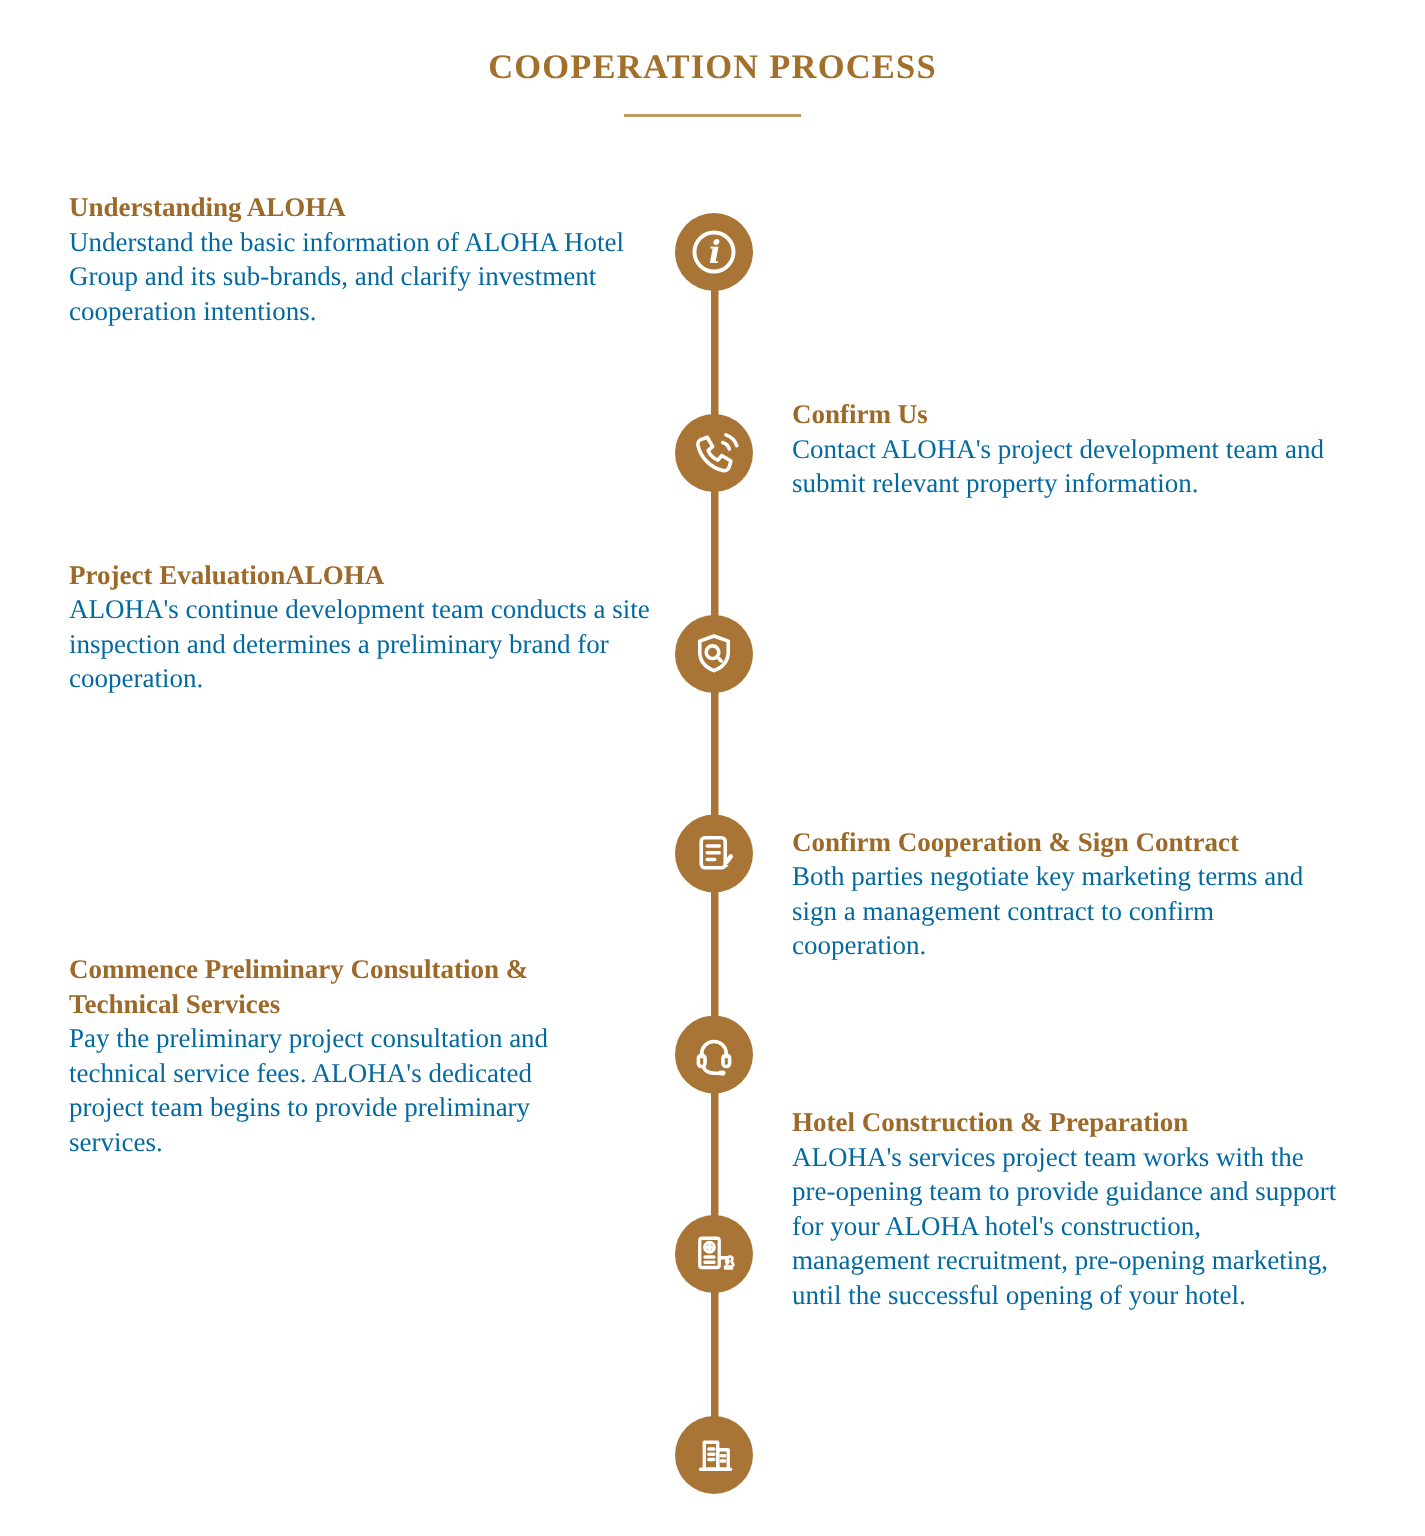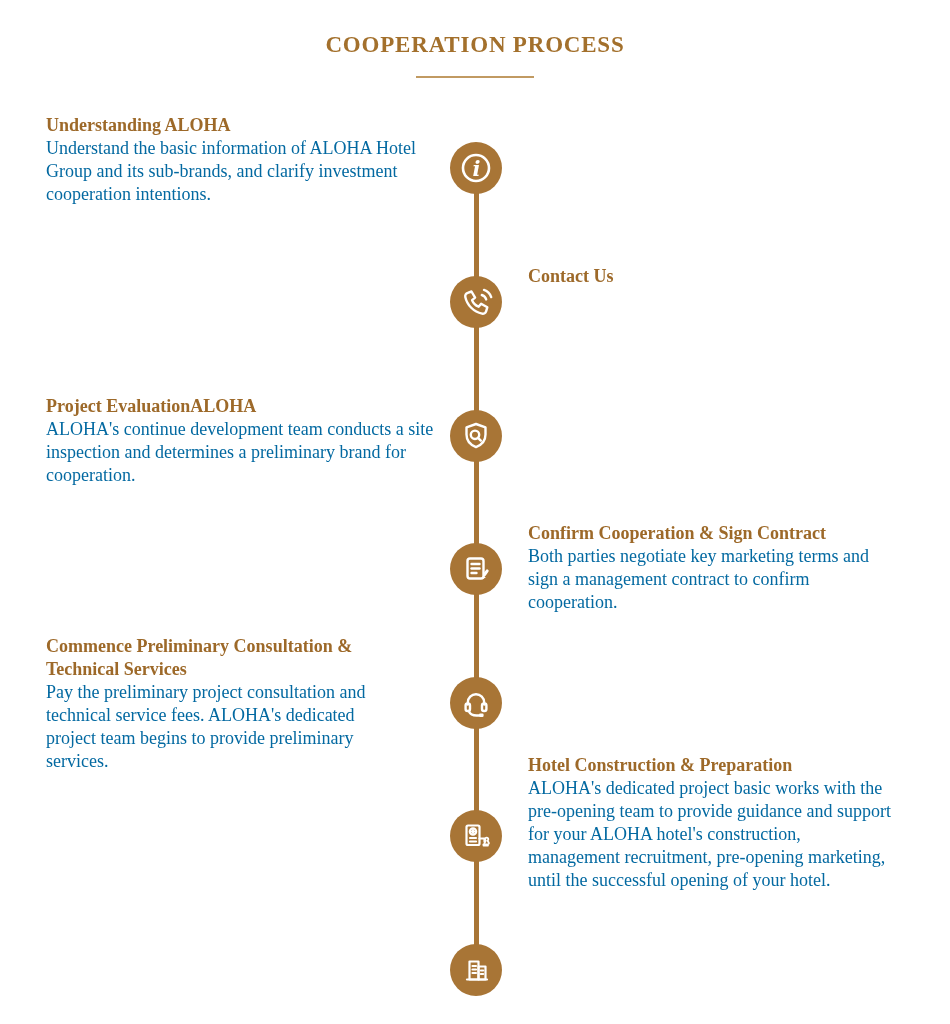--- a/index.html
+++ b/index.html
@@ -41,7 +41,7 @@
   .step .body{
     color:#0369a1;white-space:pre-line;
   }
-  .s0{left:46px;top:114px}
+  .s0{left:46px;top:127px}
   .s1{left:528px;top:265px}
   .s2{left:46px;top:395px}
   .s3{left:528px;top:522px}

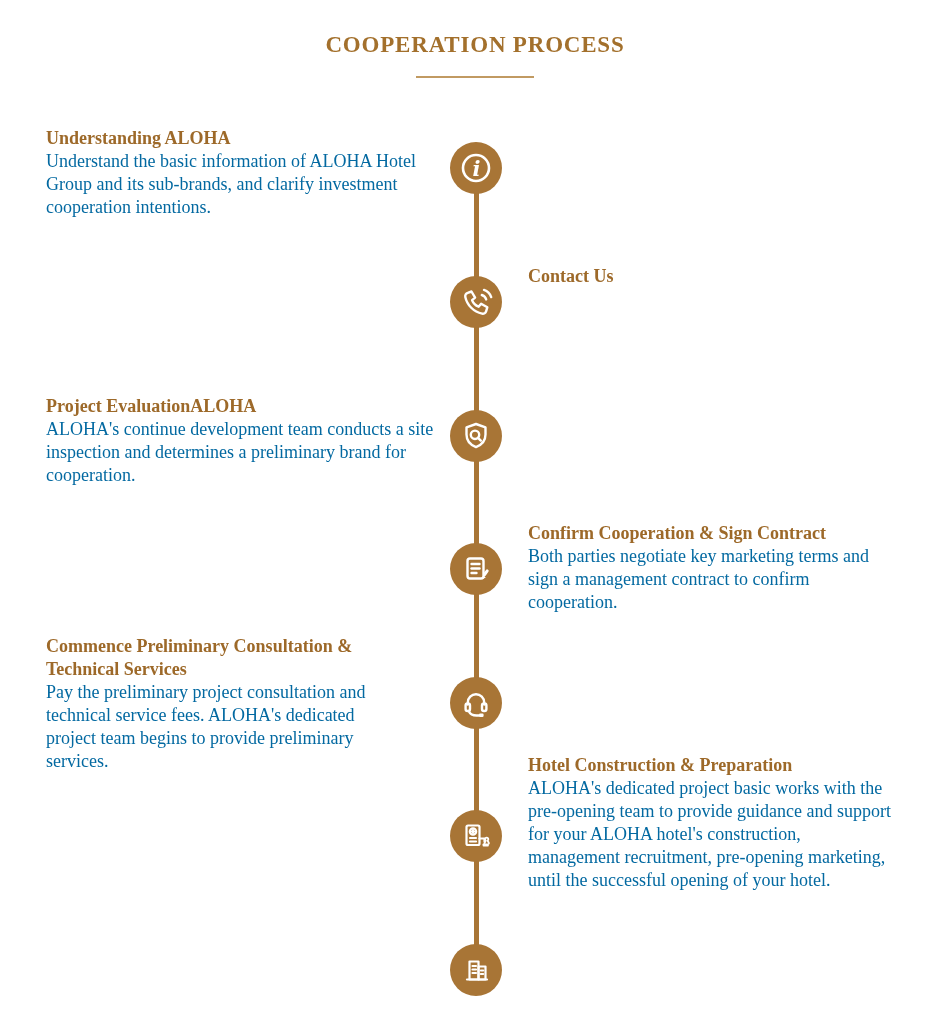--- a/index.html
+++ b/index.html
@@ -67,7 +67,7 @@
   </div>
 
   <div class="step s1">
-    <div class="head">Contact Us</div>
+    <div class="head">Confirm Us</div>
   </div>
 
   <div class="step s2">

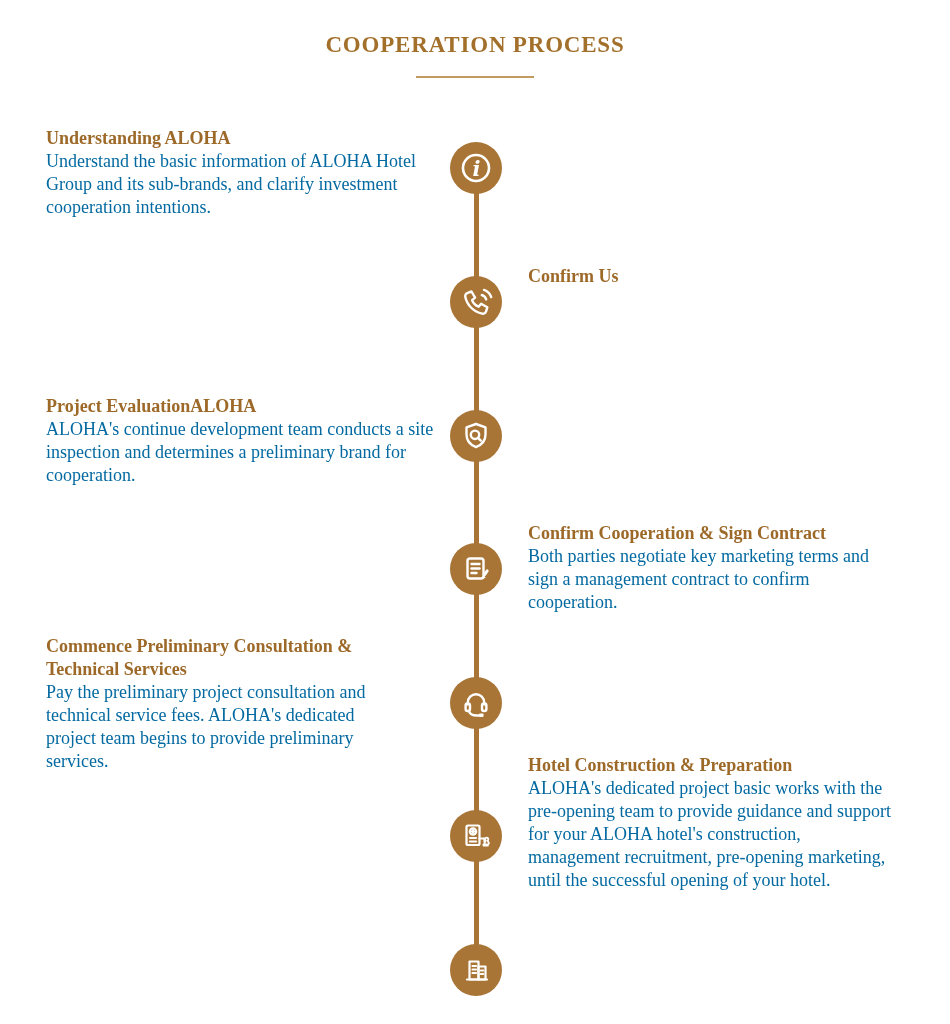--- a/index.html
+++ b/index.html
@@ -68,6 +68,8 @@
 
   <div class="step s1">
     <div class="head">Confirm Us</div>
+    <div class="body">Contact ALOHA's project development team and
+submit relevant property information.</div>
   </div>
 
   <div class="step s2">

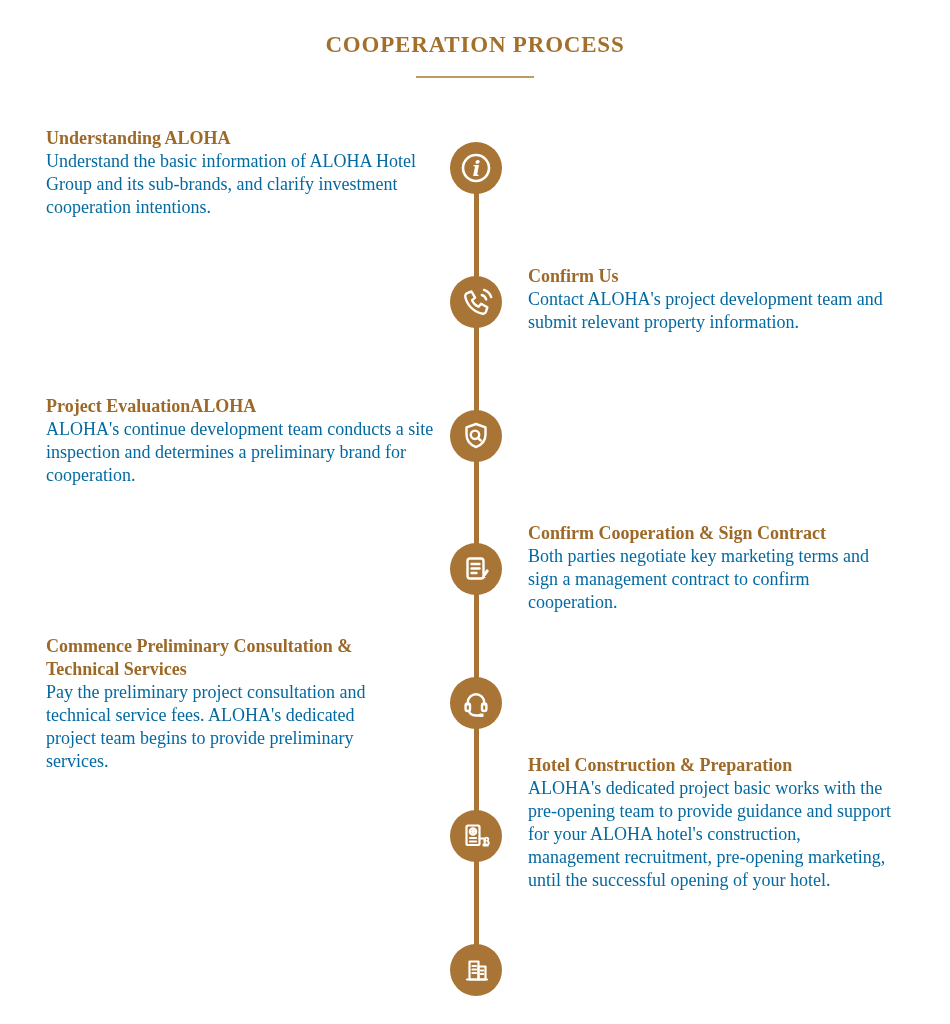--- a/index.html
+++ b/index.html
@@ -43,7 +43,7 @@
   }
   .s0{left:46px;top:127px}
   .s1{left:528px;top:265px}
-  .s2{left:46px;top:395px}
+  .s2{left:46px;top:372px}
   .s3{left:528px;top:522px}
   .s4{left:46px;top:635px}
   .s5{left:528px;top:754px}

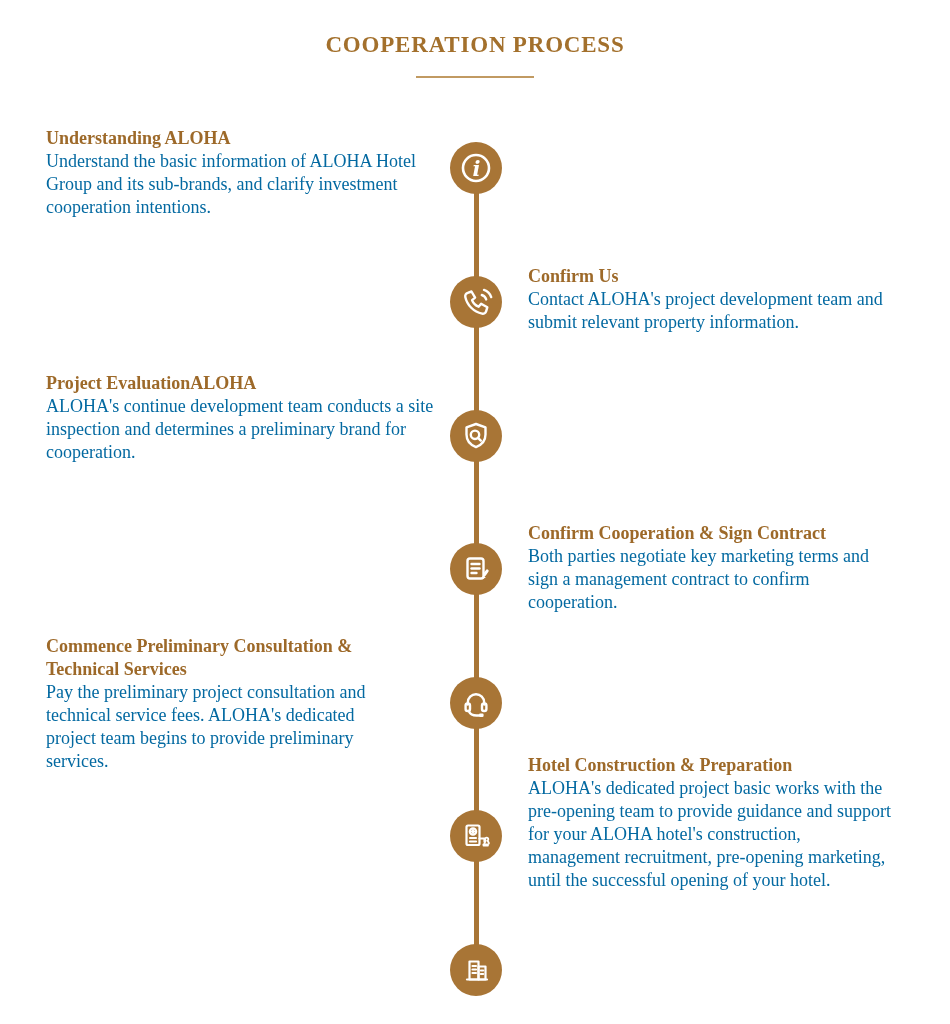--- a/index.html
+++ b/index.html
@@ -44,7 +44,7 @@
   .s0{left:46px;top:127px}
   .s1{left:528px;top:265px}
   .s2{left:46px;top:372px}
-  .s3{left:528px;top:522px}
+  .s3{left:528px;top:550px}
   .s4{left:46px;top:635px}
   .s5{left:528px;top:754px}
   .s6{left:46px;top:873px}

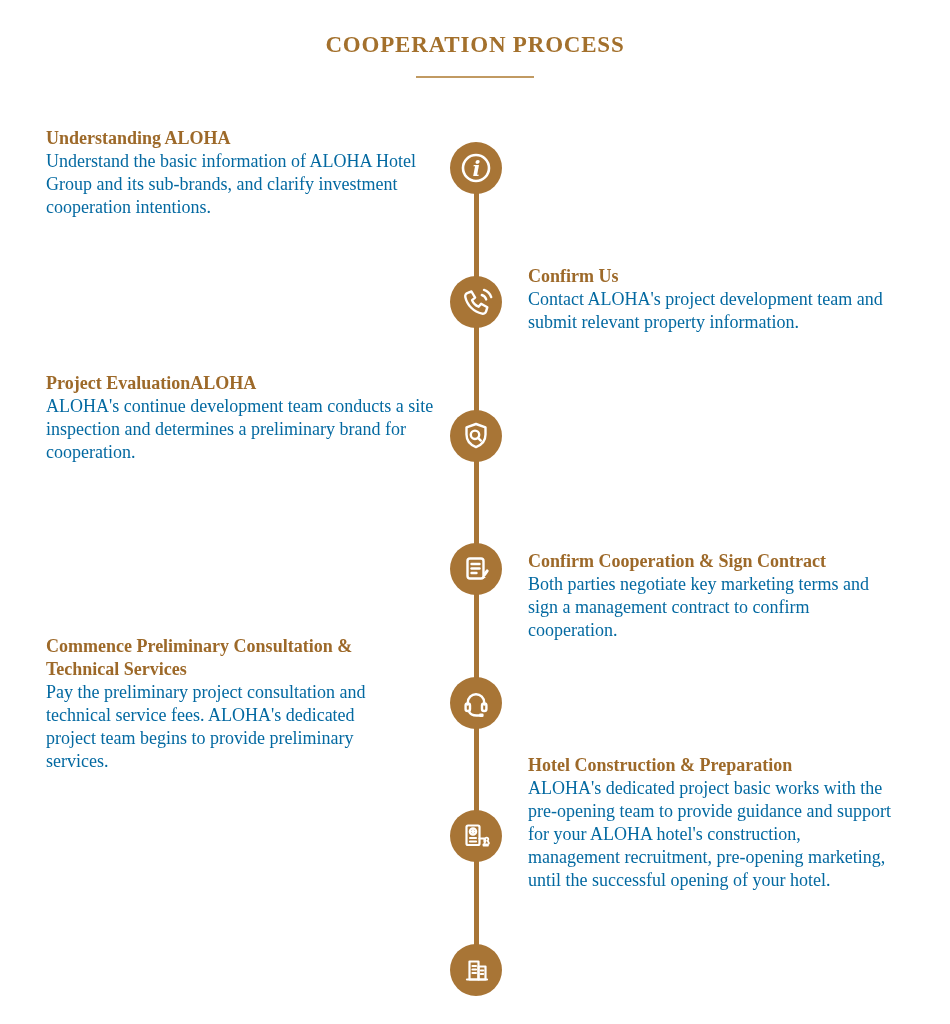--- a/index.html
+++ b/index.html
@@ -46,7 +46,7 @@
   .s2{left:46px;top:372px}
   .s3{left:528px;top:550px}
   .s4{left:46px;top:635px}
-  .s5{left:528px;top:754px}
+  .s5{left:528px;top:737px}
   .s6{left:46px;top:873px}
 </style>
 </head>

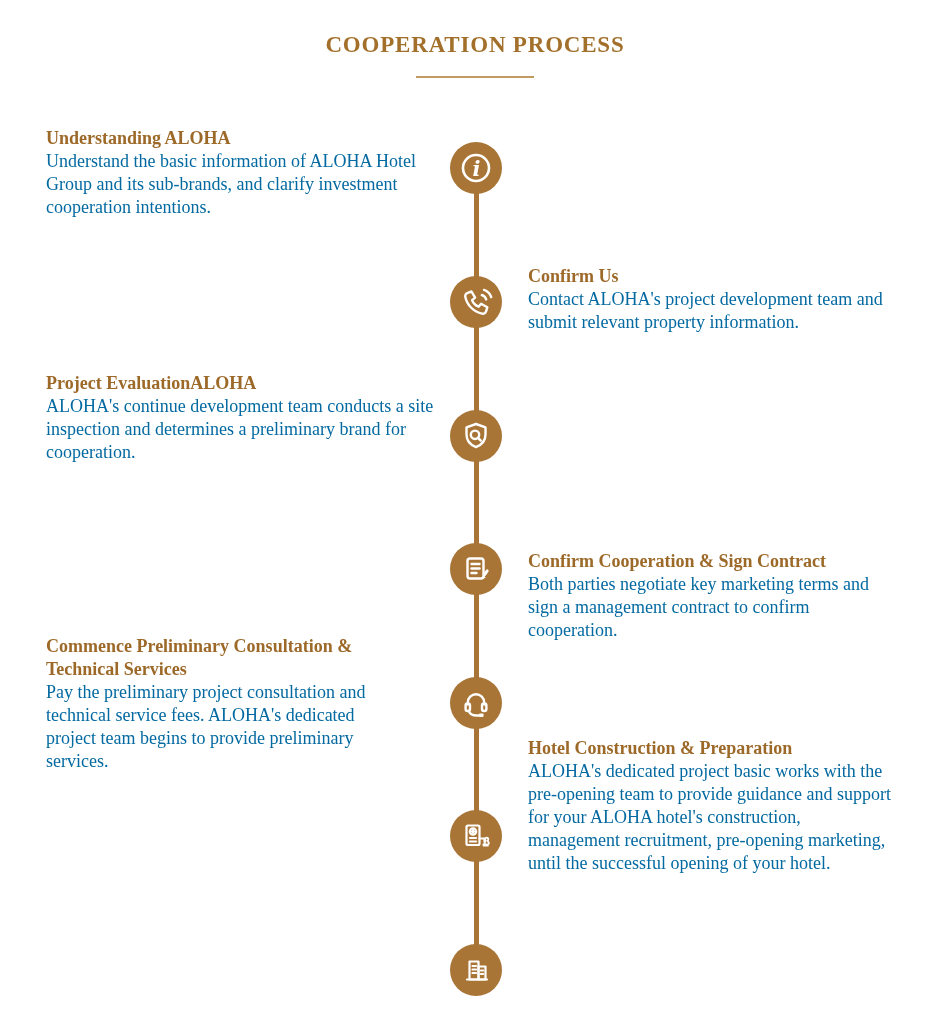--- a/index.html
+++ b/index.html
@@ -97,7 +97,7 @@
 
   <div class="step s5">
     <div class="head">Hotel Construction &amp; Preparation</div>
-    <div class="body">ALOHA's dedicated project basic works with the
+    <div class="body">ALOHA's services project team works with the
 pre-opening team to provide guidance and support
 for your ALOHA hotel's construction,
 management recruitment, pre-opening marketing,

